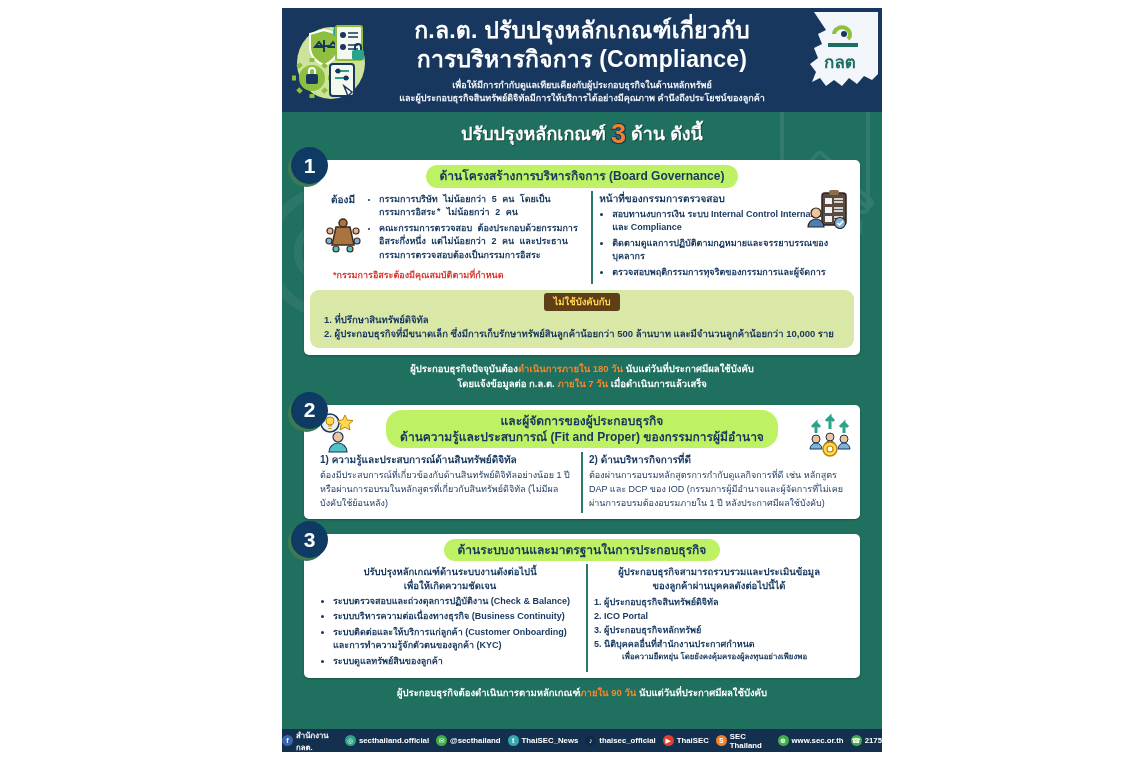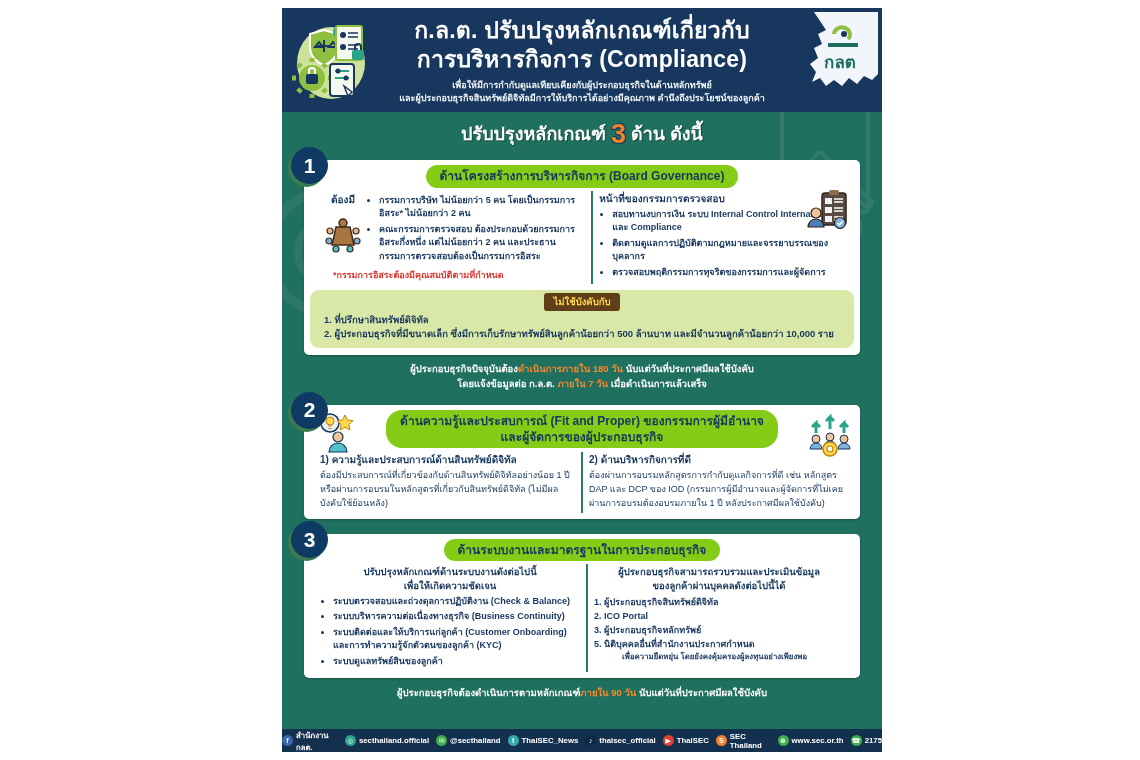--- a/index.html
+++ b/index.html
@@ -30,7 +30,7 @@
   .numbadge{position:absolute;left:-13px;top:-13px;width:37px;height:37px;border-radius:50%;
         background:#0f3a63;color:#fff;font-size:21px;font-weight:700;display:flex;
         align-items:center;justify-content:center;box-shadow:-3px 3px 0 #3c7a52;z-index:4;}
-  .pill{background:#84cc16;color:#17375e;font-weight:700;border-radius:16px;
+  .pill{background:#bef264;color:#17375e;font-weight:700;border-radius:16px;
         padding:3px 14px;display:table;margin:0 auto 3px;font-size:12px;text-align:center;
         line-height:1.35;}
   .cols{display:flex;position:relative;align-items:stretch;}

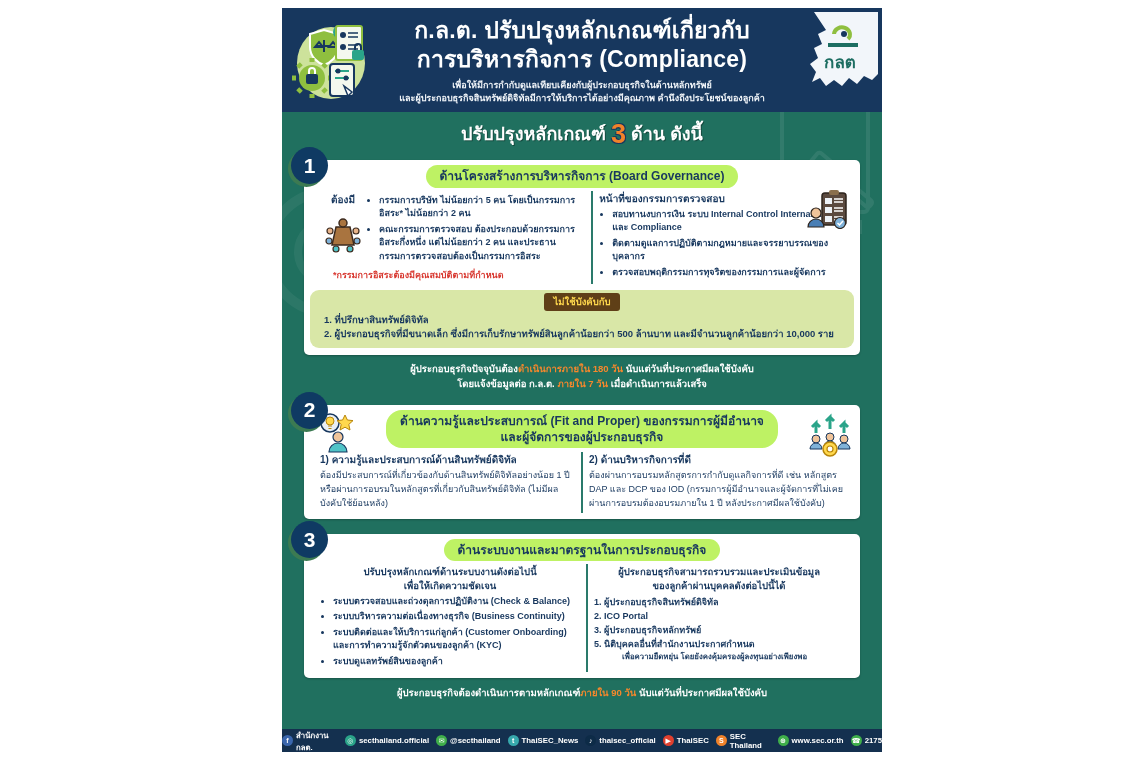--- a/index.html
+++ b/index.html
@@ -49,7 +49,7 @@
   .note180{margin:6px 0 14px;}
   .note90{margin:7px 0 5px;}
   .bodytext{font-size:9px;line-height:1.55;font-weight:500;margin-top:2px;}
-  .s1left{display:flex;}
+  .s1left{display:flex;font-family:Liberation Mono, monospace;}
   .s1labelcol{width:46px;flex:0 0 auto;text-align:center;}
   .s1label{font-size:10px;font-weight:700;}
   .centerhead{font-size:9.5px;font-weight:700;text-align:center;line-height:1.45;}

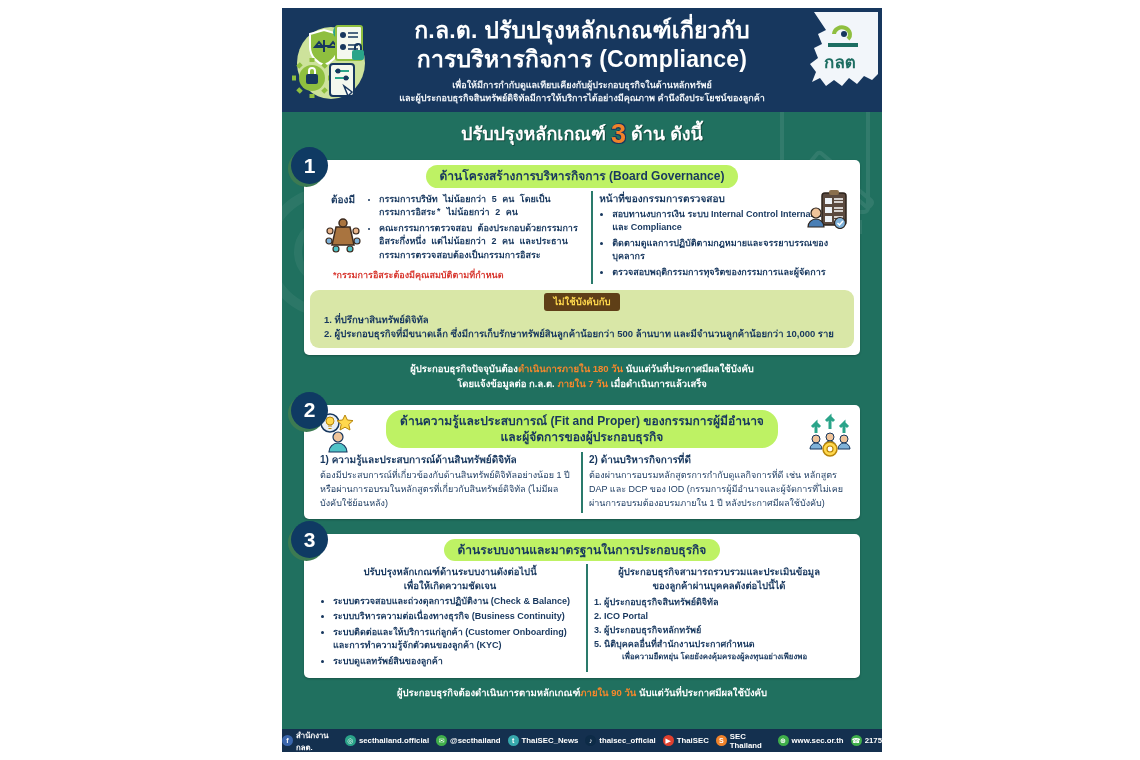--- a/index.html
+++ b/index.html
@@ -223,8 +223,8 @@
           <circle cx="22" cy="36" r="3" fill="#fff" stroke="#b8860b" stroke-width="1.2"></circle>
         </svg>
         <div class="pill" style="max-width:390px">
+          <div>และผู้จัดการของผู้ประกอบธุรกิจ</div>
           <div>ด้านความรู้และประสบการณ์ (Fit and Proper) ของกรรมการผู้มีอำนาจ</div>
-          <div>และผู้จัดการของผู้ประกอบธุรกิจ</div>
         </div>
         <div class="cols" style="margin-top:4px">
           <div class="col" style="width:50%">

